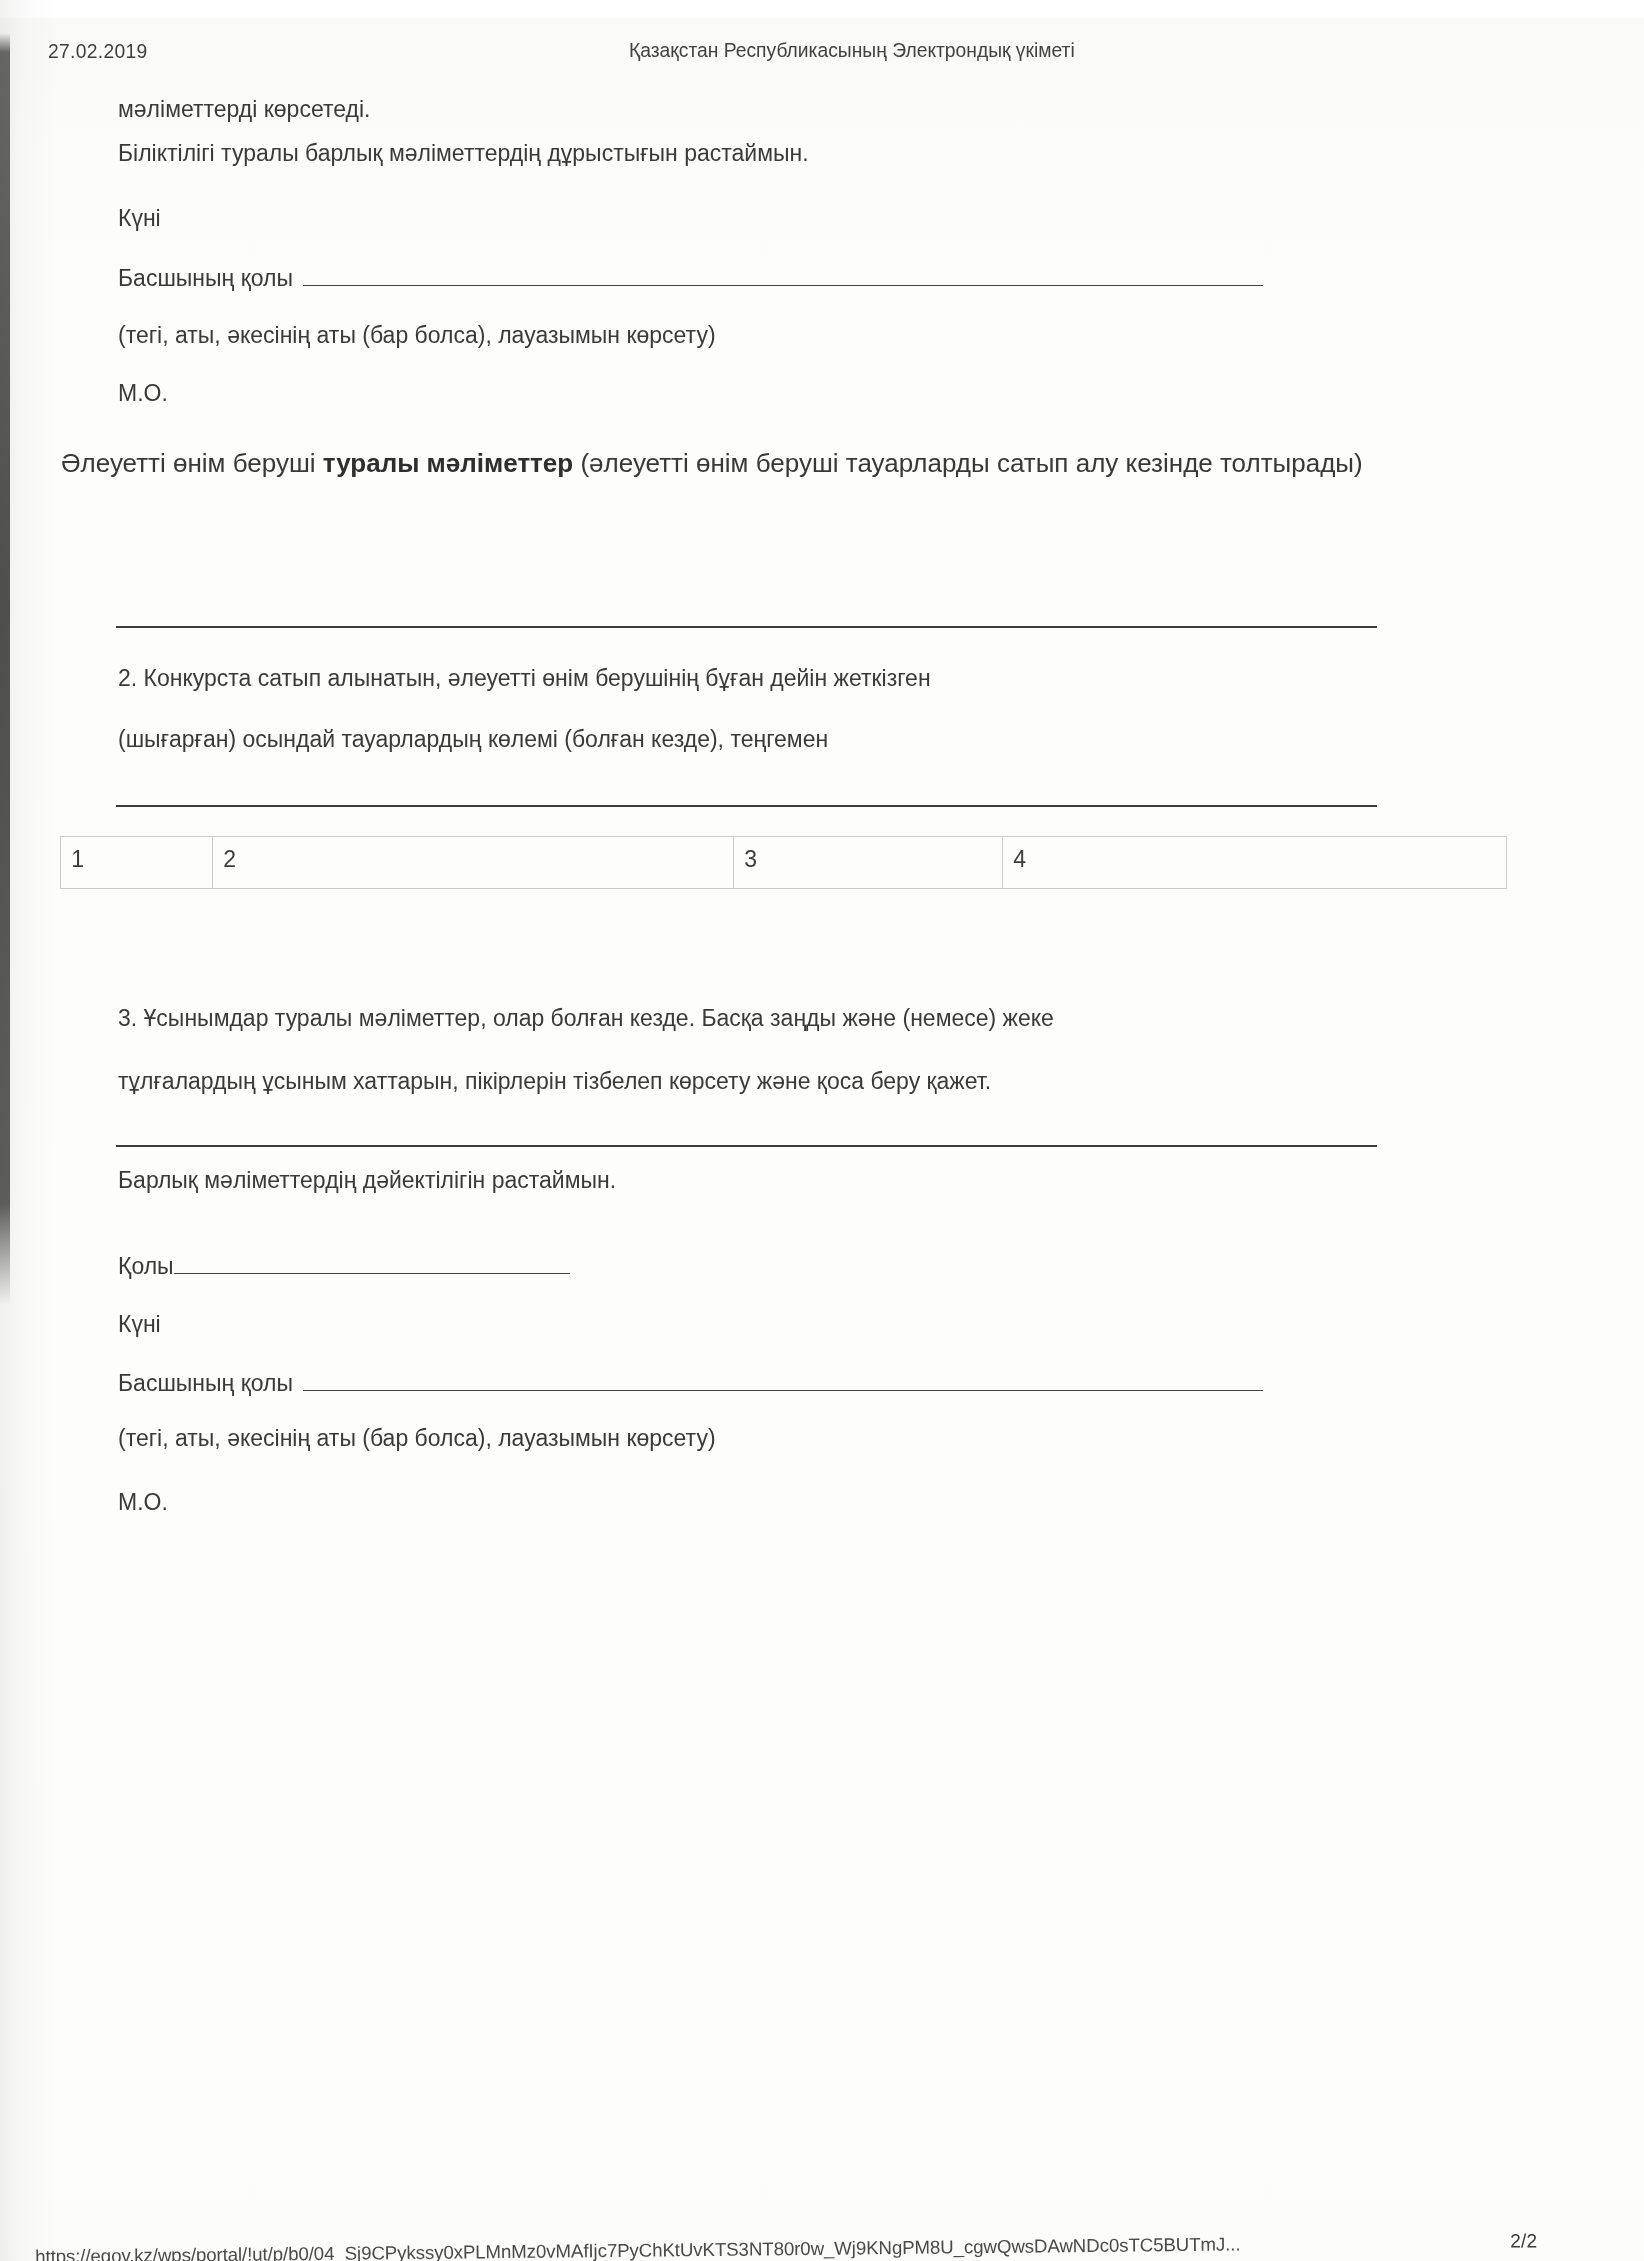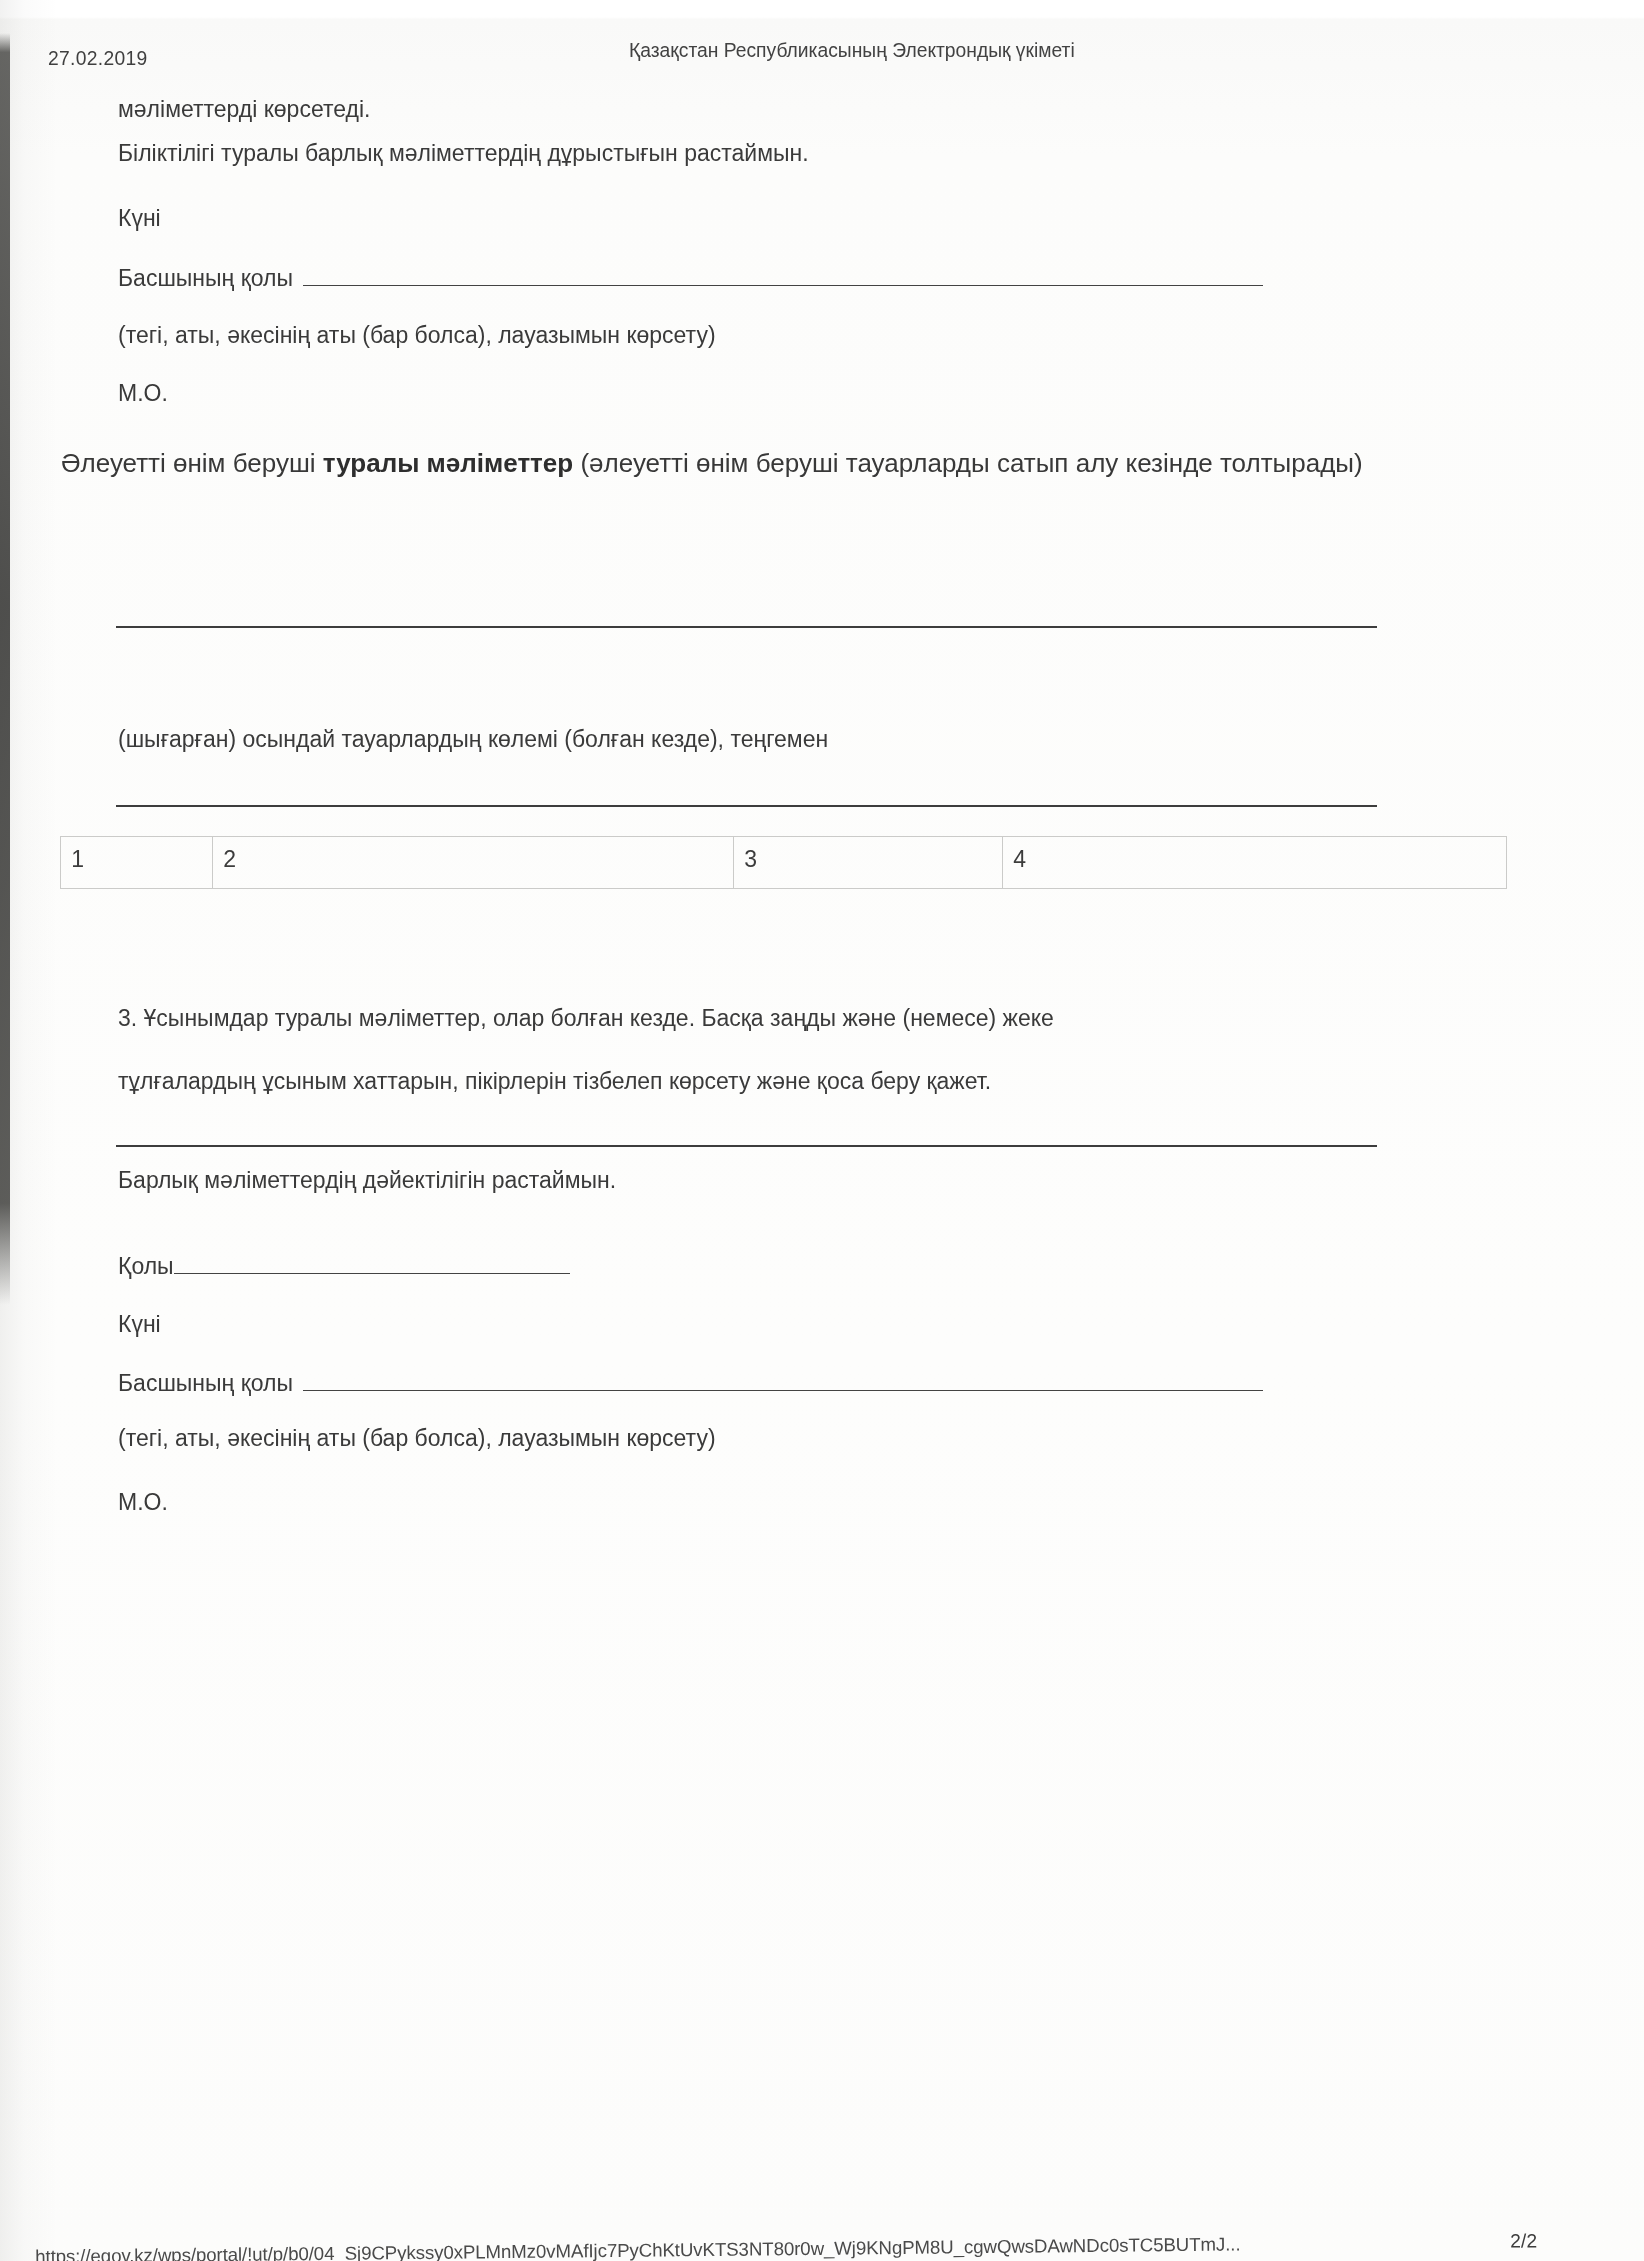--- a/index.html
+++ b/index.html
@@ -27,7 +27,7 @@
     border-radius: 1.3px;
   }
   .hdr-date {
-    position: absolute; left: 48px; top: 48px;
+    position: absolute; left: 48px; top: 41px;
     font-size: 19.3px; color: #3f3f3f; letter-spacing: 0.3px;
   }
   .hdr-title {

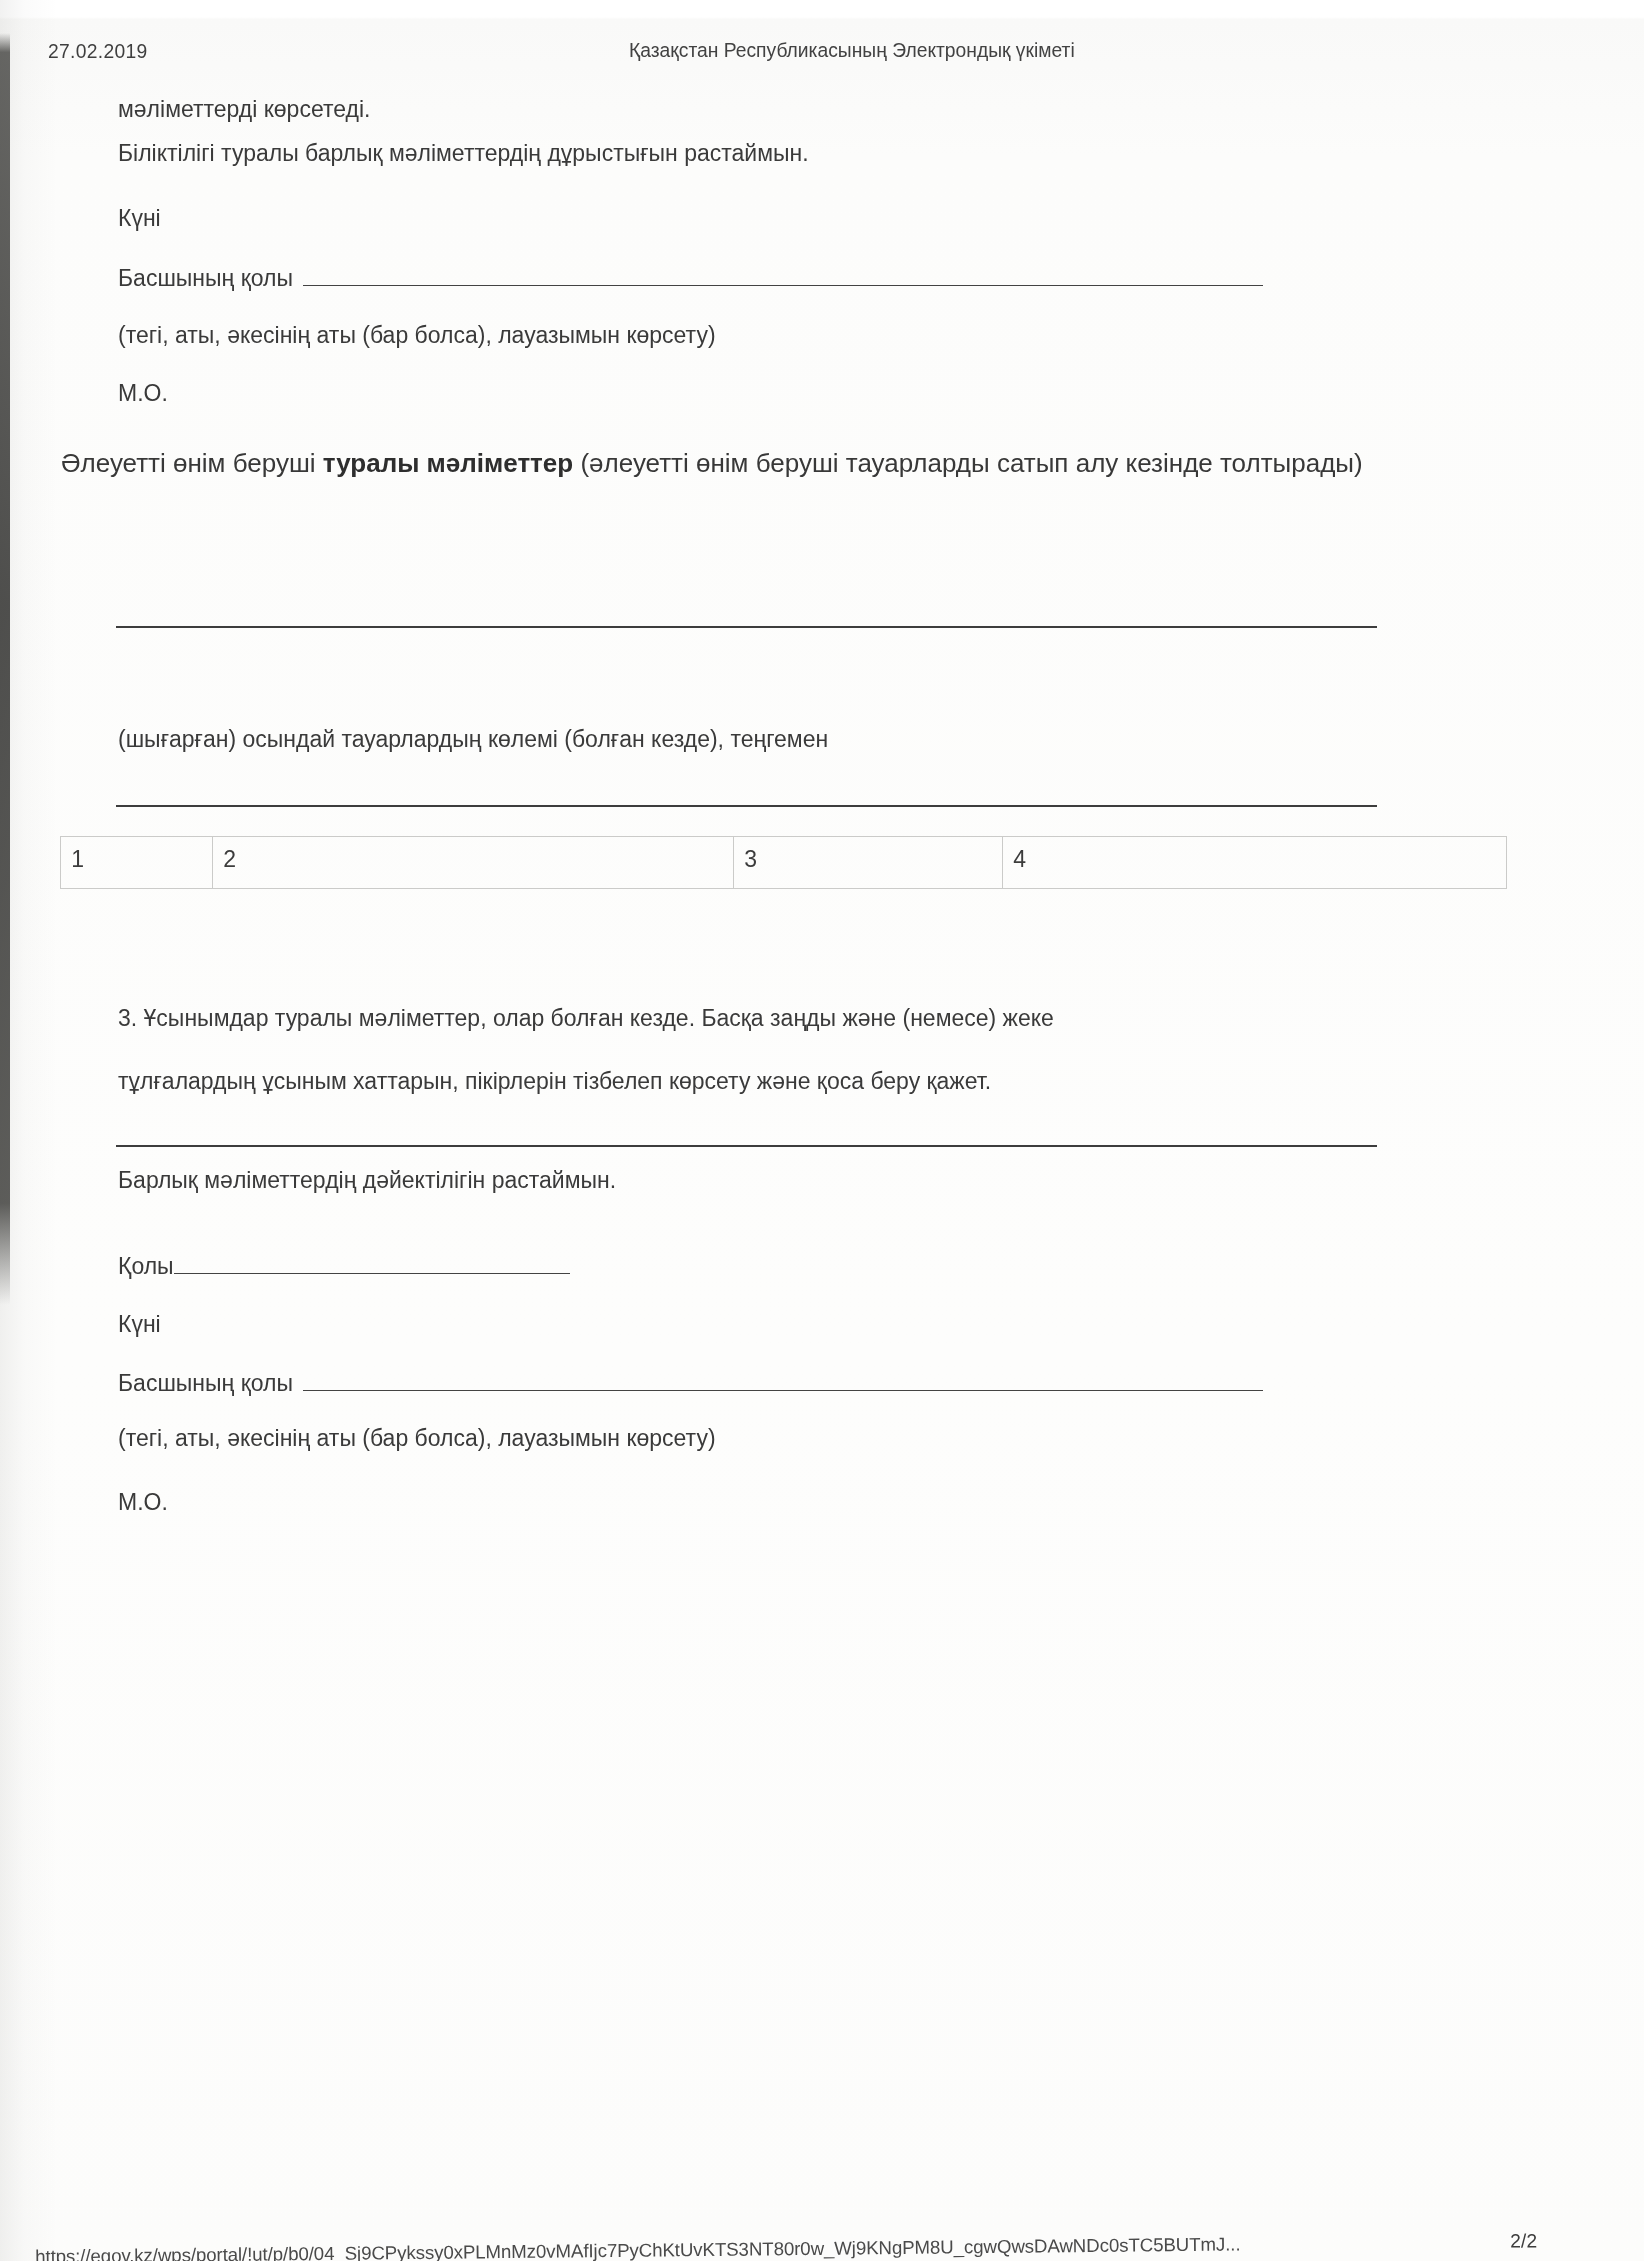--- a/index.html
+++ b/index.html
@@ -104,6 +104,7 @@
 
   <div class="sep" style="top:626px"></div>
 
+  <div class="t" style="top:665px">2. Конкурста сатып алынатын, әлеуетті өнім берушінің бұған дейін жеткізген</div>
   <div class="t" style="top:726px">(шығарған) осындай тауарлардың көлемі (болған кезде), теңгемен</div>
 
   <div class="sep" style="top:805px"></div>

